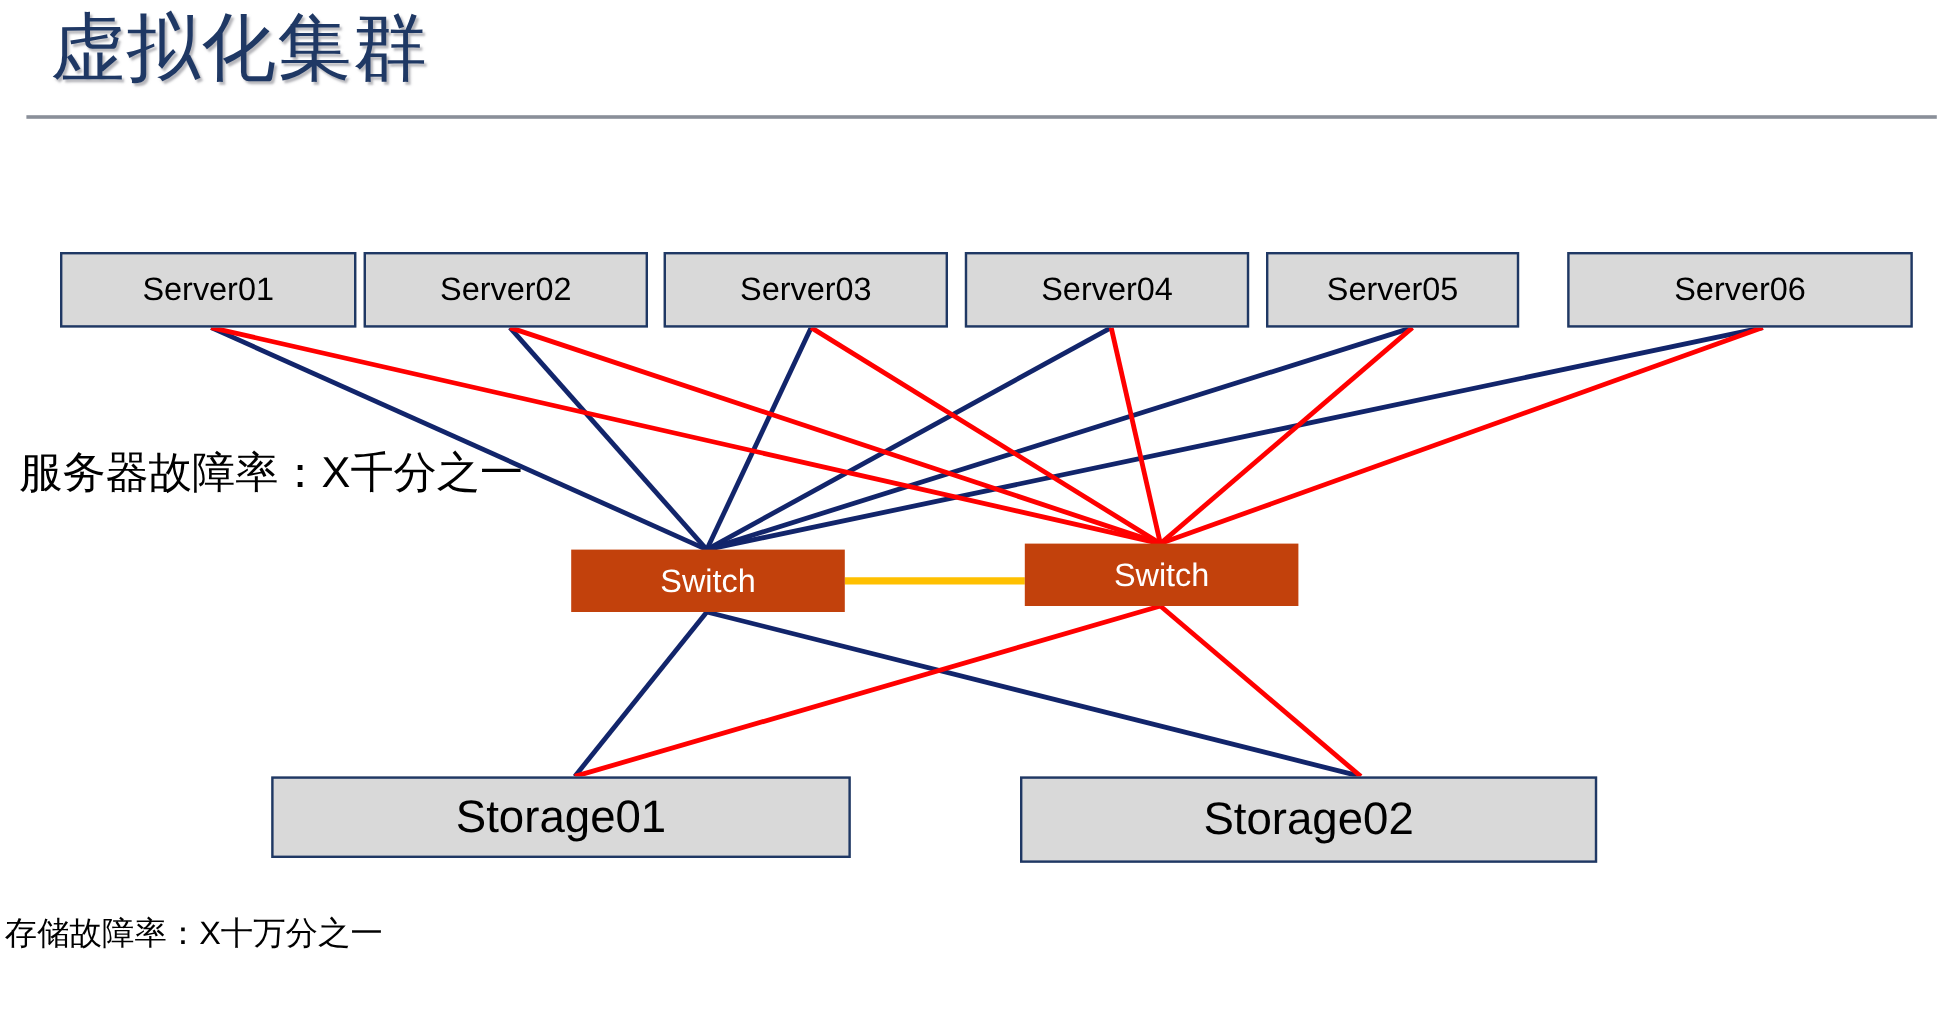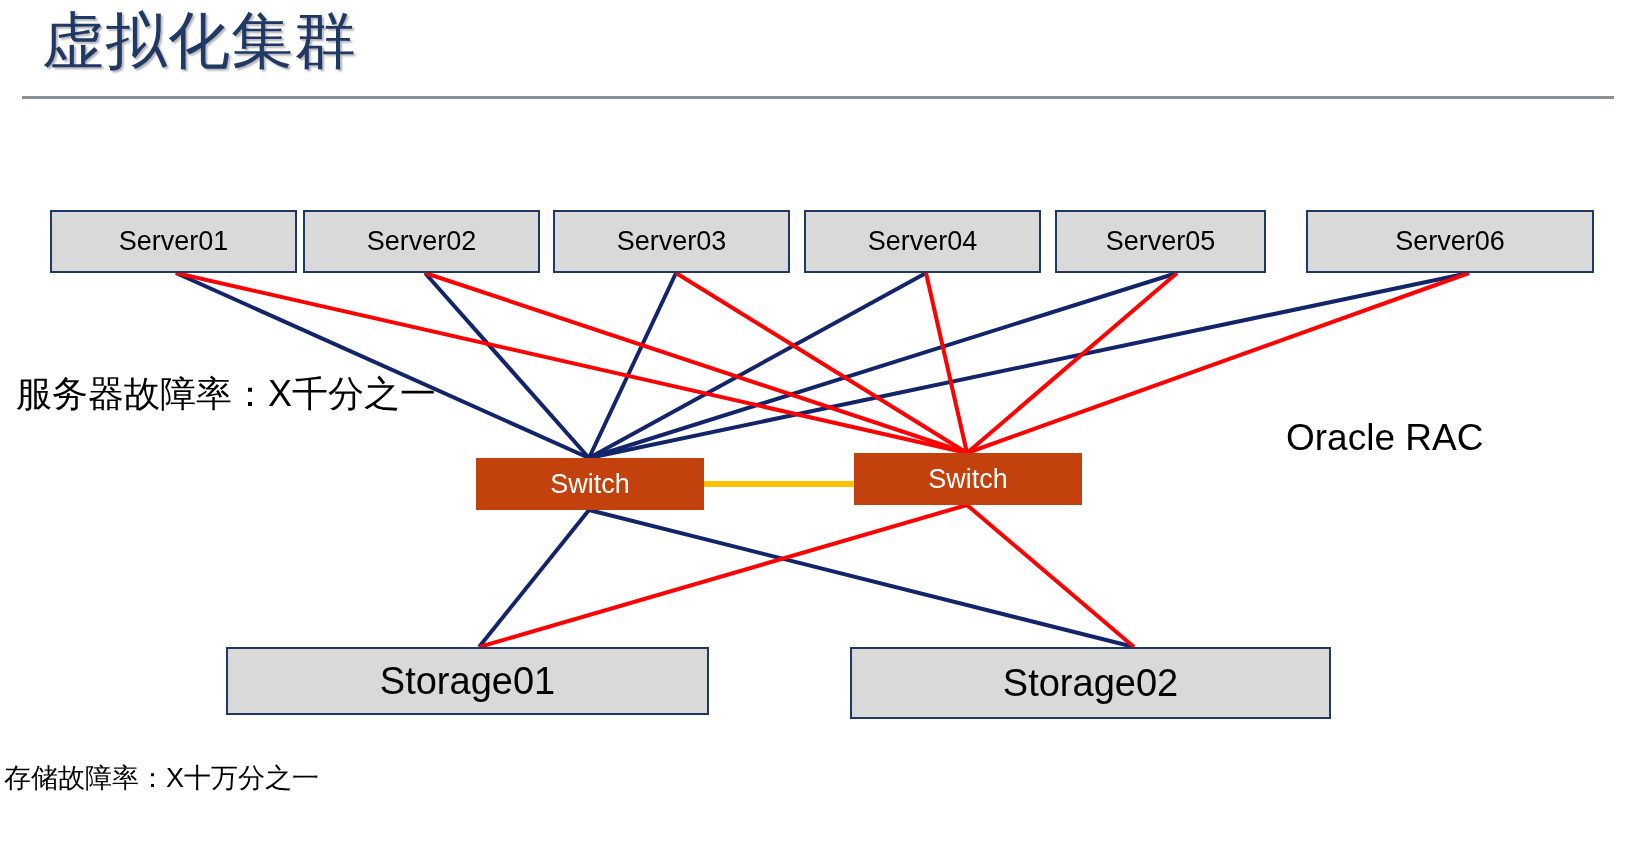--- a/index.html
+++ b/index.html
@@ -172,7 +172,6 @@
 <div class="free-label" id="label-storage-rate">存储故障率：X十万分之一</div>
 
 <div id="cluster-note">
-    <div>Oracle RAC</div>
   </div>
 
 </body></html>

